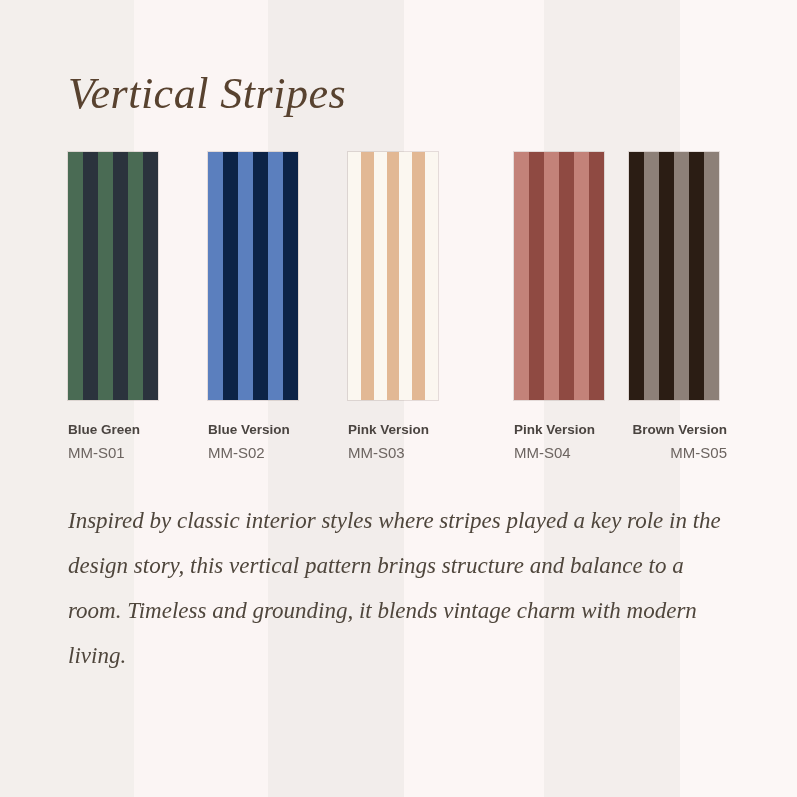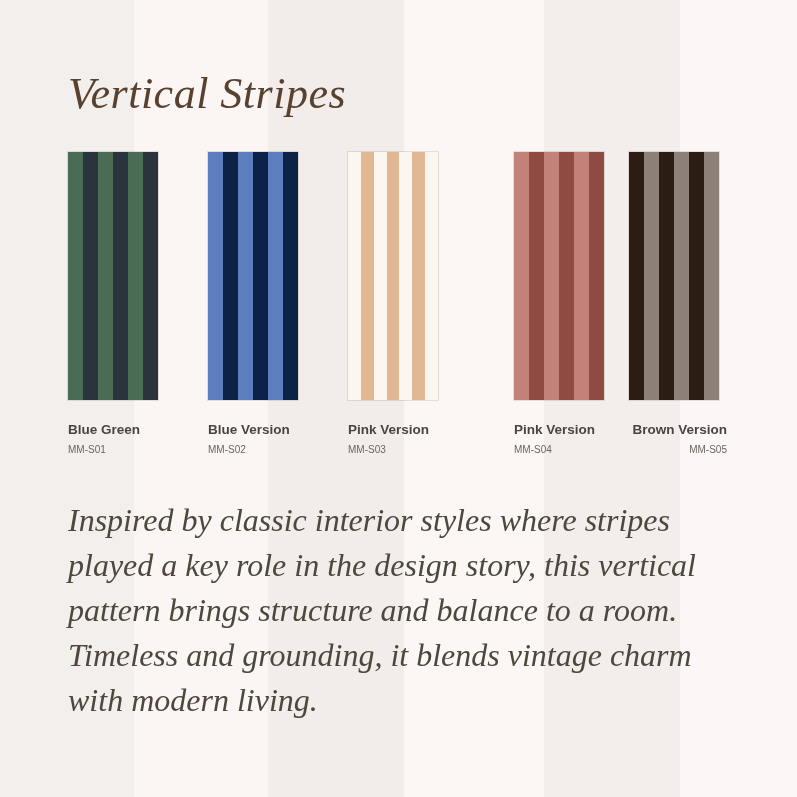--- a/index.html
+++ b/index.html
@@ -80,7 +80,7 @@
   }
   .swatch-code {
     margin-top: 7px;
-    font-size: 10px;
+    font-size: 15px;
     font-weight: 400;
     color: #6c6460;
     white-space: nowrap;

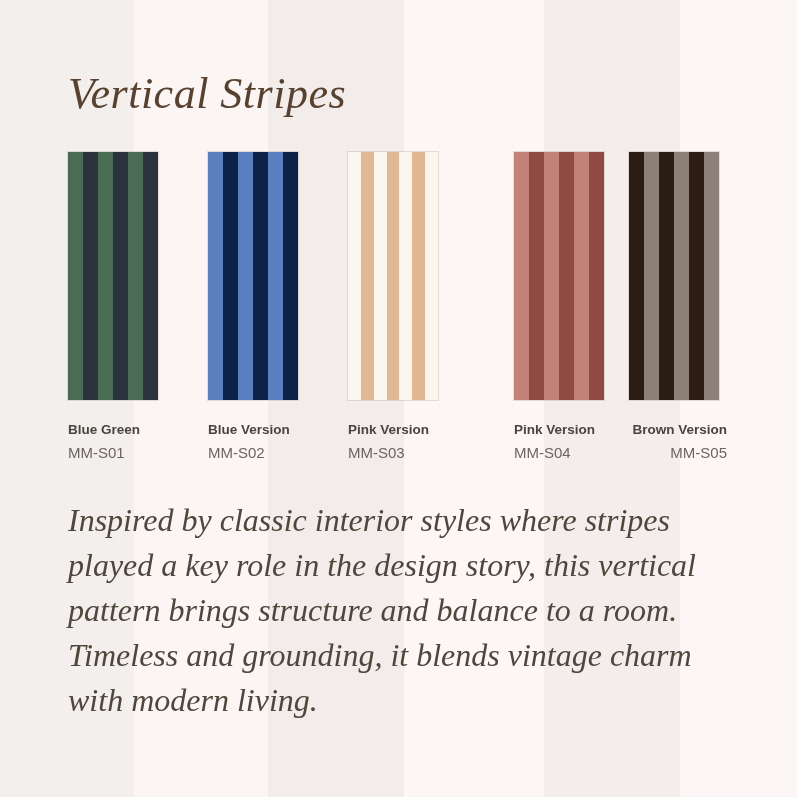--- a/index.html
+++ b/index.html
@@ -94,7 +94,7 @@
     width: 672px;
     font-family: "Liberation Serif", "DejaVu Serif", serif;
     font-style: italic;
-    font-size: 32px;
+    font-size: 23px;
     line-height: 45px;
     color: #4f463c;
   }

